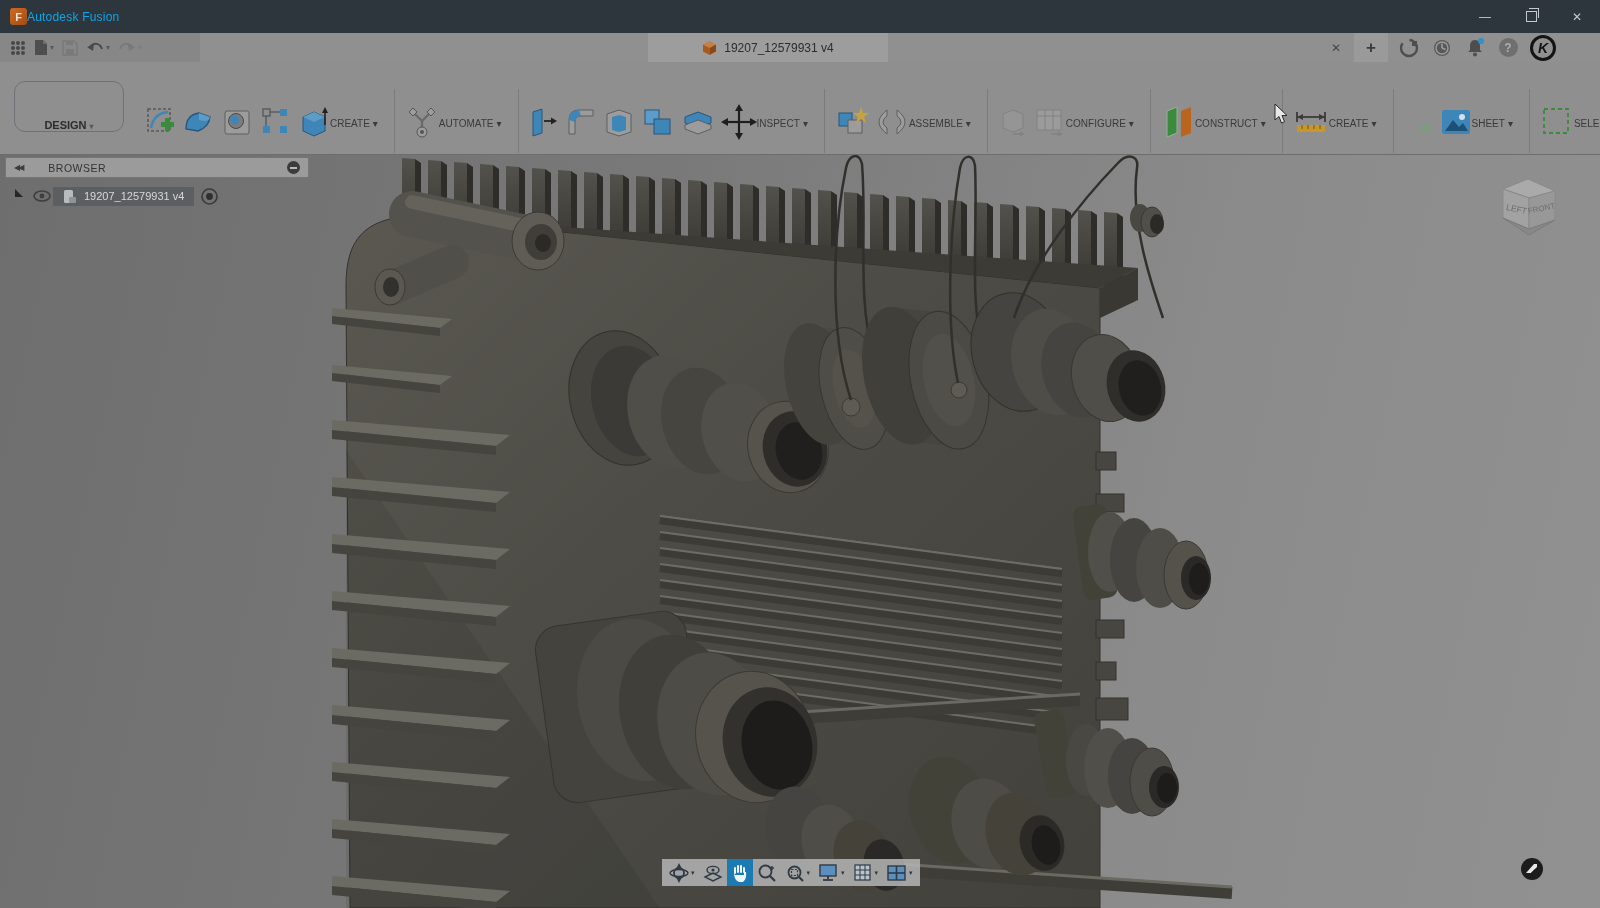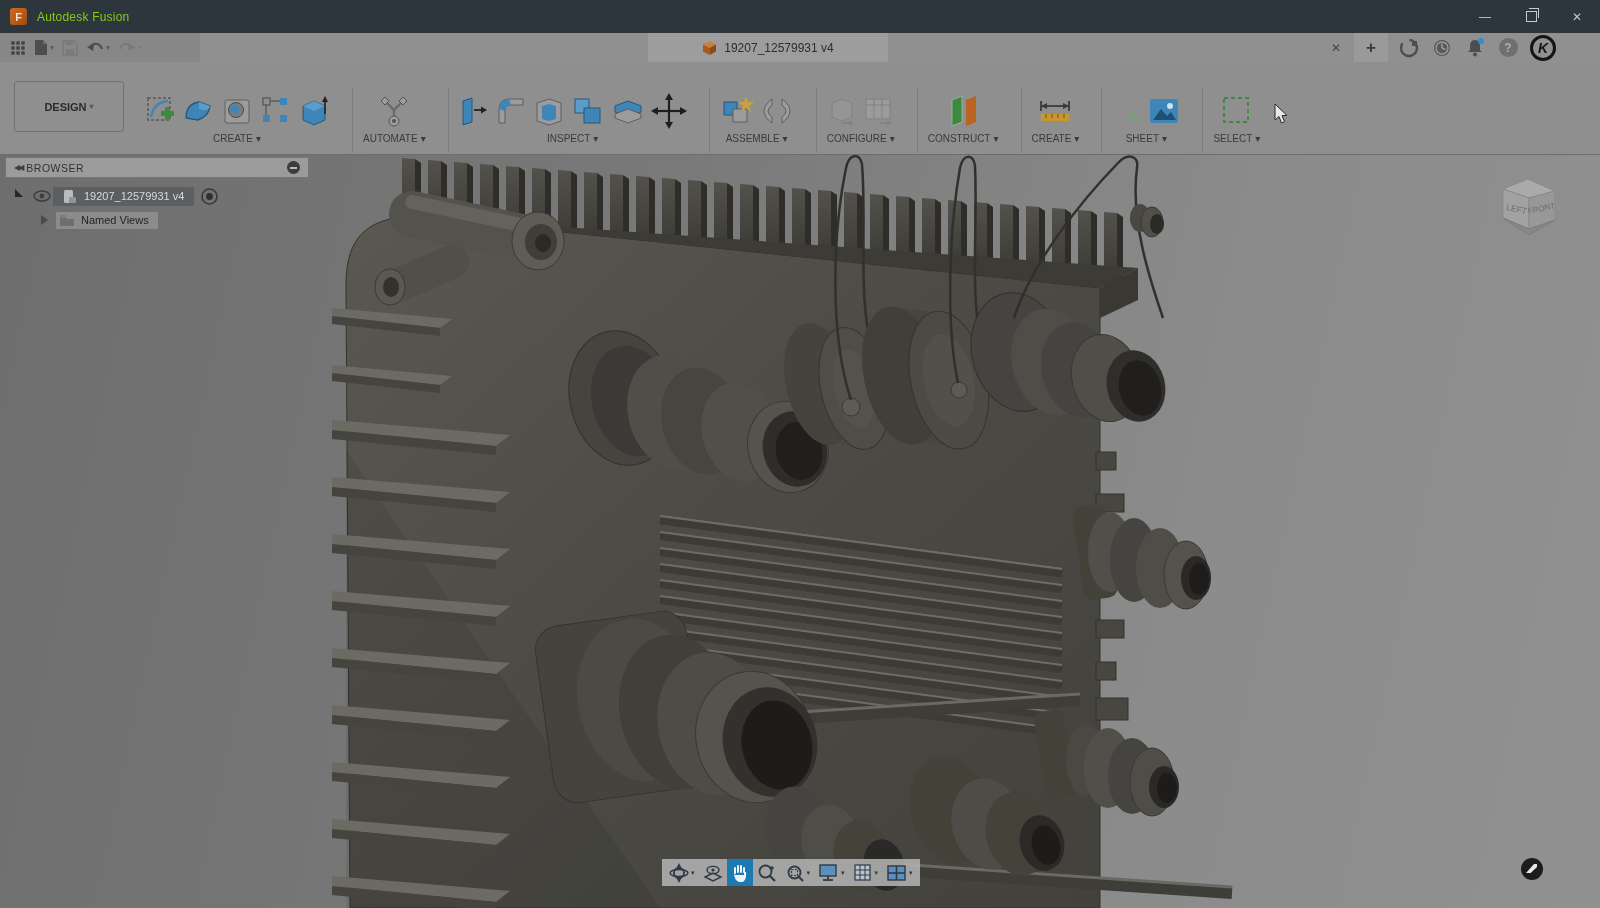--- a/index.html
+++ b/index.html
@@ -8,7 +8,7 @@
   
   .titlebar{position:absolute;left:0;top:0;width:1600px;height:33px;background:#2c363c;display:flex;align-items:center;}
   .fusion-logo{width:17px;height:17px;margin-left:10px;border-radius:3px;background:linear-gradient(135deg,#cf6a22,#a34c12);display:flex;align-items:center;justify-content:center;color:#e8e3dd;font-size:11px;font-weight:bold;}
-  .apptitle{color:#84cc16;font-size:12px;margin-left:10px;letter-spacing:.2px;}
+  .apptitle{color:#0ea5e9;font-size:12px;letter-spacing:.2px;}
   .wbtns{margin-left:auto;display:flex;height:33px;}
   .wbtn{width:46px;height:33px;display:flex;align-items:center;justify-content:center;color:#c3c9cc;font-size:12px;cursor:default;}
   .restore-glyph{width:9px;height:9px;border:1px solid #c3c9cc;position:relative;}

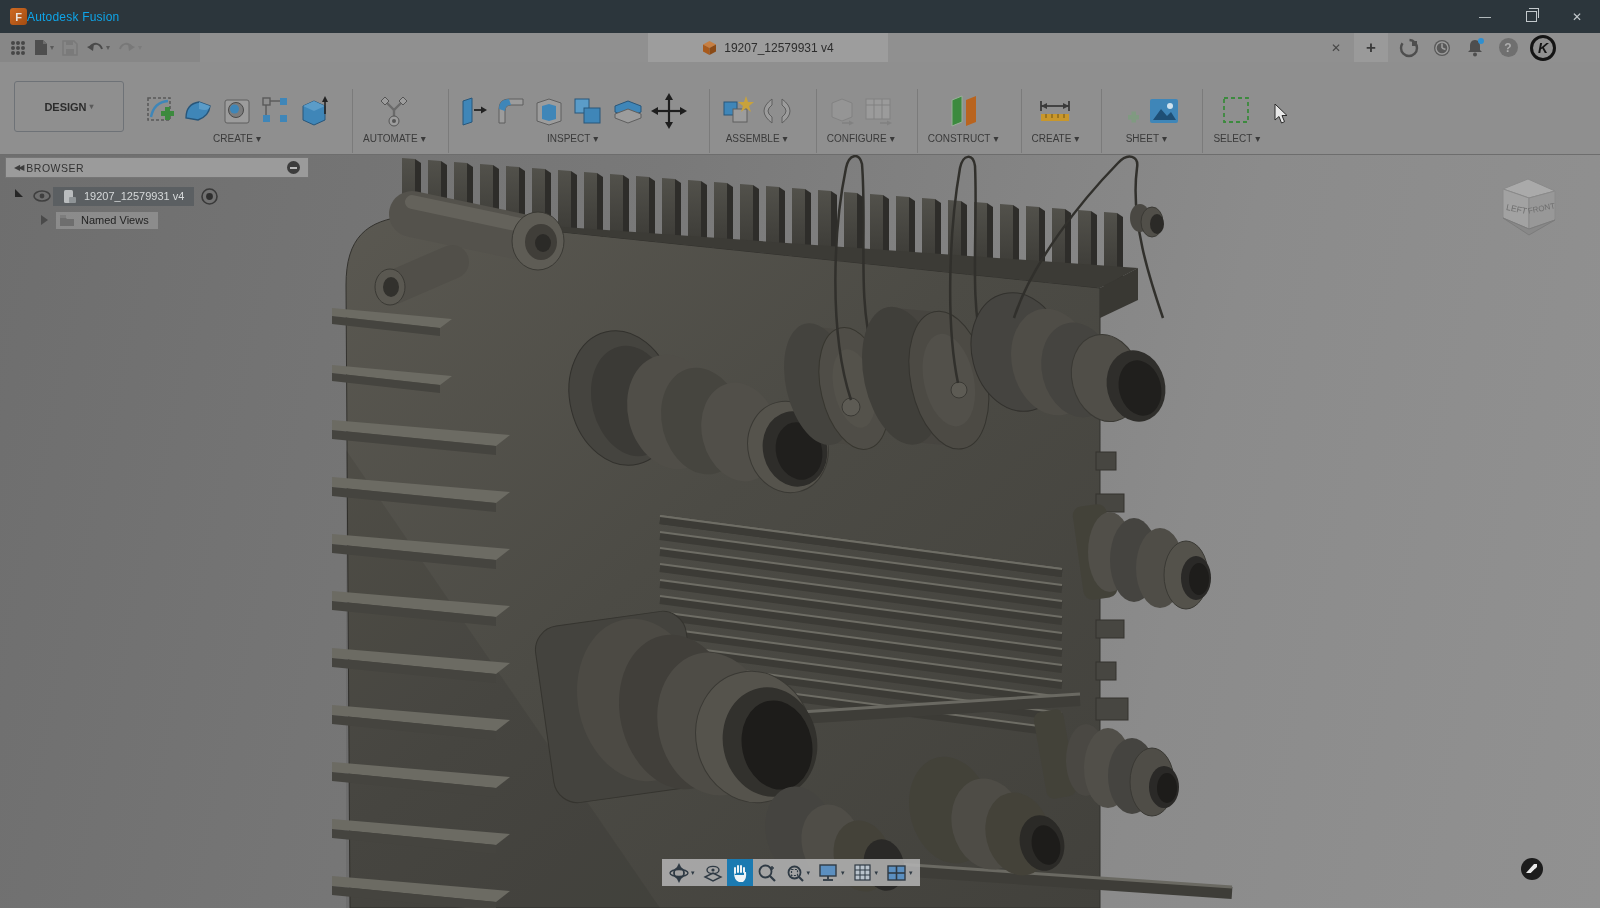--- a/index.html
+++ b/index.html
@@ -34,7 +34,7 @@
   .rtab{padding:0 24px;font-size:11px;color:#2d2d2d;letter-spacing:.3px;height:27px;display:flex;align-items:center;position:relative;white-space:nowrap;}
   .rtab.active{color:#2d6f9e;font-weight:bold;}
   .rtab.active:after{content:"";position:absolute;left:14px;right:14px;bottom:0;height:3px;background:#3e86b8;}
-  .design-btn{position:absolute;left:14px;top:19px;width:108px;height:49px;border:1px solid #6e7277;border-radius:3px;display:flex;align-items:center;justify-content:center;gap:1px;font-size:11px;font-weight:bold;color:#2c2c2c;}
+  .design-btn{position:absolute;left:14px;top:19px;width:108px;height:49px;border:1px solid #6e7277;border-radius:11px;display:flex;align-items:flex-end;justify-content:center;gap:1px;font-size:11px;font-weight:bold;color:#2c2c2c;}
   .rbody{position:absolute;left:134px;top:27px;height:64px;display:flex;}
   .rgroup{display:flex;flex-direction:column;align-items:center;justify-content:flex-start;padding:2px 22px 0 10px;border-right:1px solid #7b7b7b;}
   .rgroup.last{border-right:none;text-align:center;}

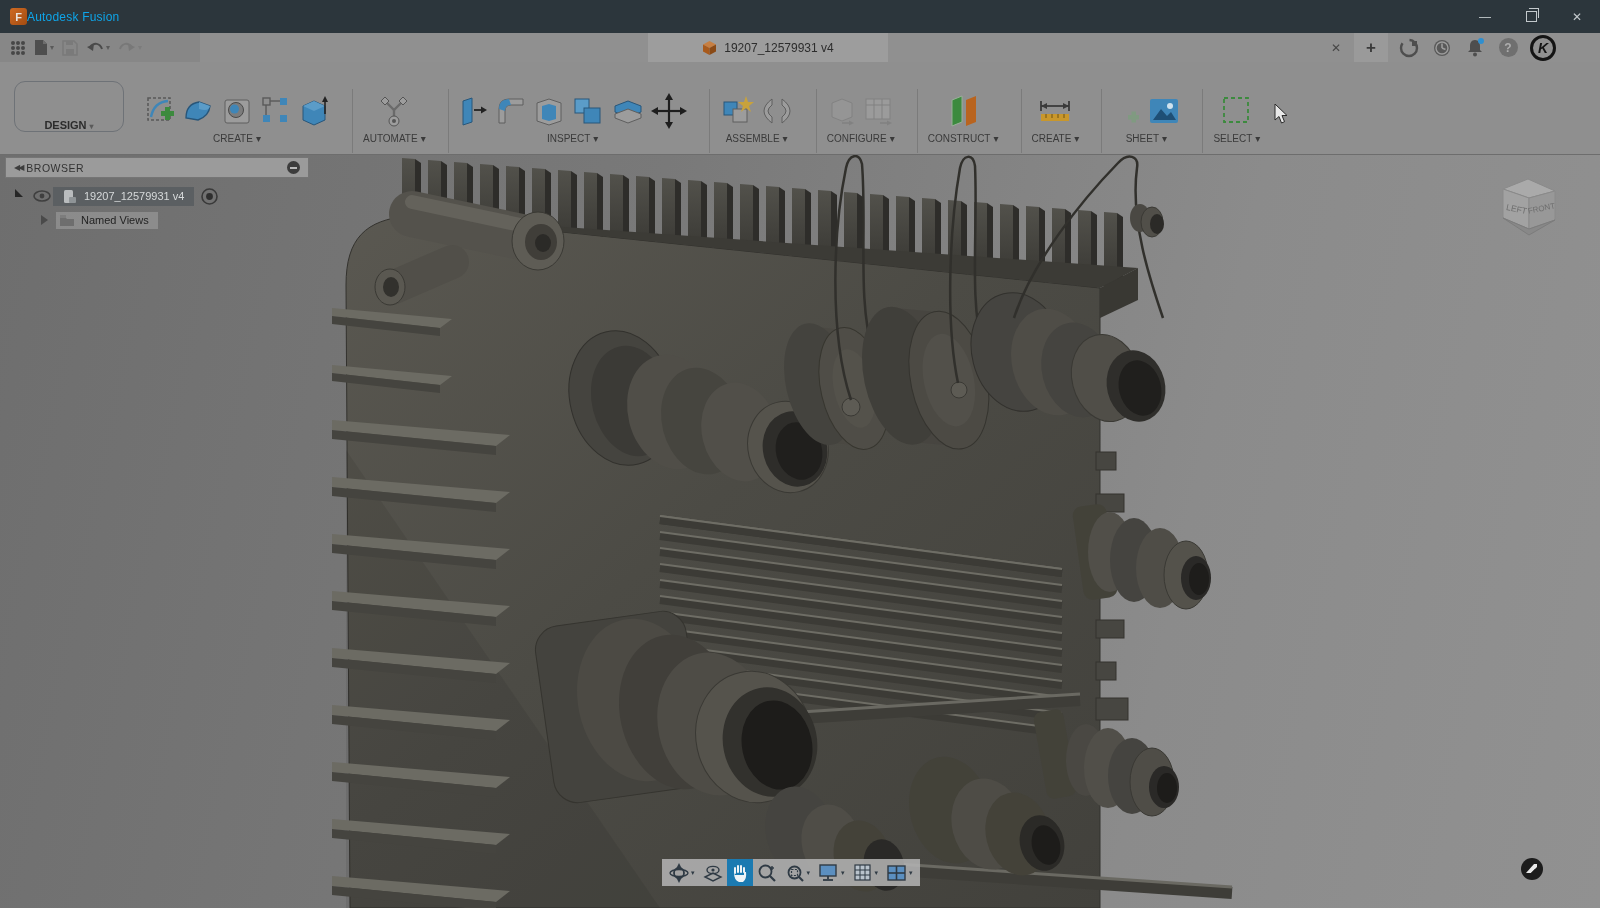--- a/index.html
+++ b/index.html
@@ -36,7 +36,7 @@
   .rtab.active:after{content:"";position:absolute;left:14px;right:14px;bottom:0;height:3px;background:#3e86b8;}
   .design-btn{position:absolute;left:14px;top:19px;width:108px;height:49px;border:1px solid #6e7277;border-radius:11px;display:flex;align-items:flex-end;justify-content:center;gap:1px;font-size:11px;font-weight:bold;color:#2c2c2c;}
   .rbody{position:absolute;left:134px;top:27px;height:64px;display:flex;}
-  .rgroup{display:flex;flex-direction:column;align-items:center;justify-content:flex-start;padding:2px 22px 0 10px;border-right:1px solid #7b7b7b;}
+  .rgroup{display:flex;flex-direction:row;align-items:center;justify-content:flex-start;padding:2px 16px 0 10px;border-right:1px solid #7b7b7b;}
   .rgroup.last{border-right:none;text-align:center;}
   .ricons{display:flex;align-items:center;gap:6px;height:40px;}
   .rlabel{margin-top:2px;font-size:10px;color:#3a3a3a;display:flex;align-items:center;gap:3px;white-space:nowrap;}

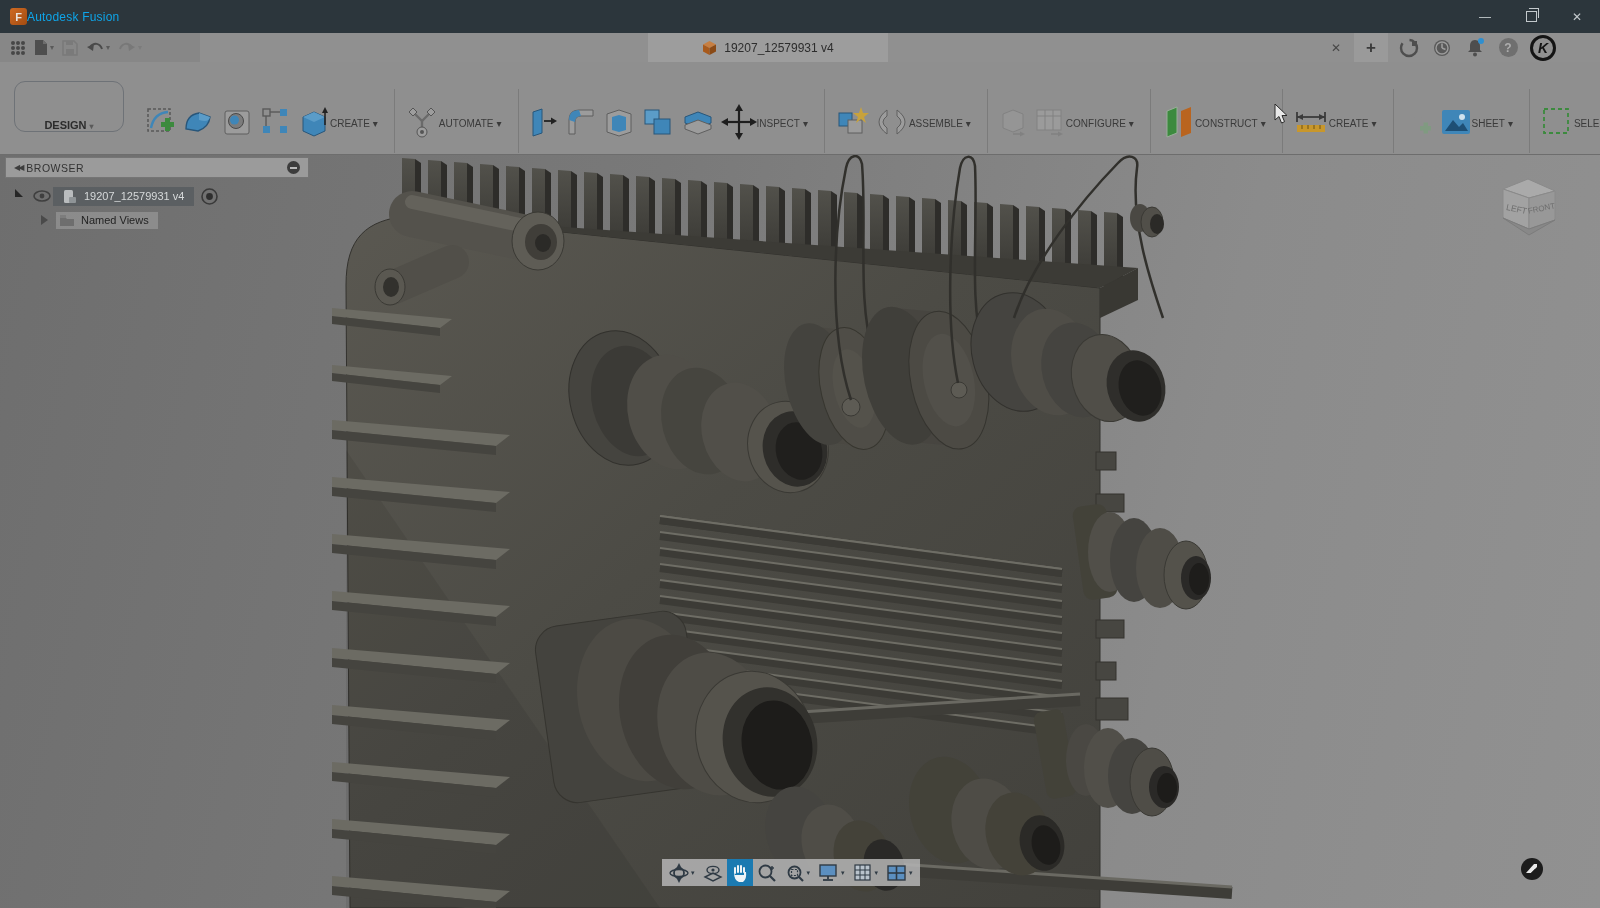--- a/index.html
+++ b/index.html
@@ -48,7 +48,7 @@
   .browser{position:absolute;left:5px;top:2px;width:304px;}
   .bheader{height:21px;background:#9b9b9b;border:1px solid #757575;display:flex;align-items:center;box-sizing:border-box;}
   .bcollapse{font-size:8px;color:#3d3d3d;margin-left:8px;letter-spacing:-2px;}
-  .btitle{font-size:10.5px;color:#333;margin-left:4px;letter-spacing:.5px;}
+  .btitle{font-size:10.5px;color:#333;margin-left:26px;letter-spacing:.5px;}
   .bminus{margin-left:auto;margin-right:8px;width:13px;height:13px;border-radius:50%;background:#3c3c3c;display:flex;align-items:center;justify-content:center;}
   .bminus i{display:block;width:7px;height:2px;background:#b9b9b9;}
   .btree{padding-top:6px;}

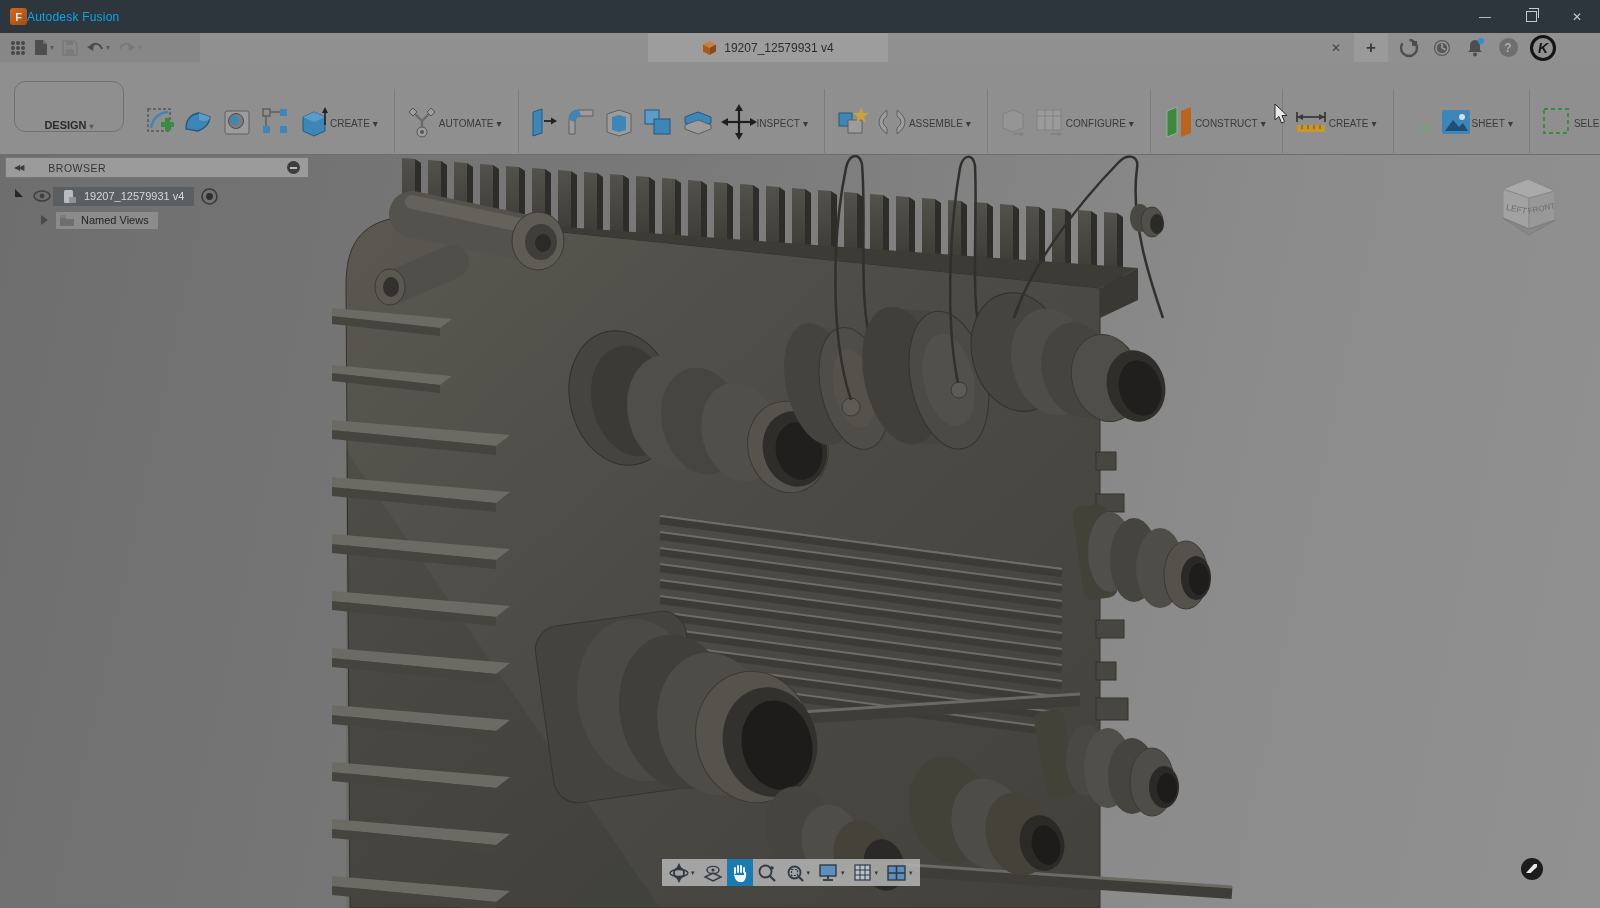--- a/index.html
+++ b/index.html
@@ -324,16 +324,6 @@
         </div>
 
 
-        <div class="brow">
-          <span class="tri-col"></span>
-          <span class="rbg">
-            <svg width="16" height="13">
-                <path d="M1,3 L6,3 L8,5 L15,5 L15,12 L1,12 Z" fill="#6e6e6e"></path>
-                <rect x="1" y="1" width="6" height="3" fill="#7d7d7d"></rect>
-              </svg>
-            <span class="blabel">Named Views</span>
-          </span>
-        </div>
 
 
       </div>

